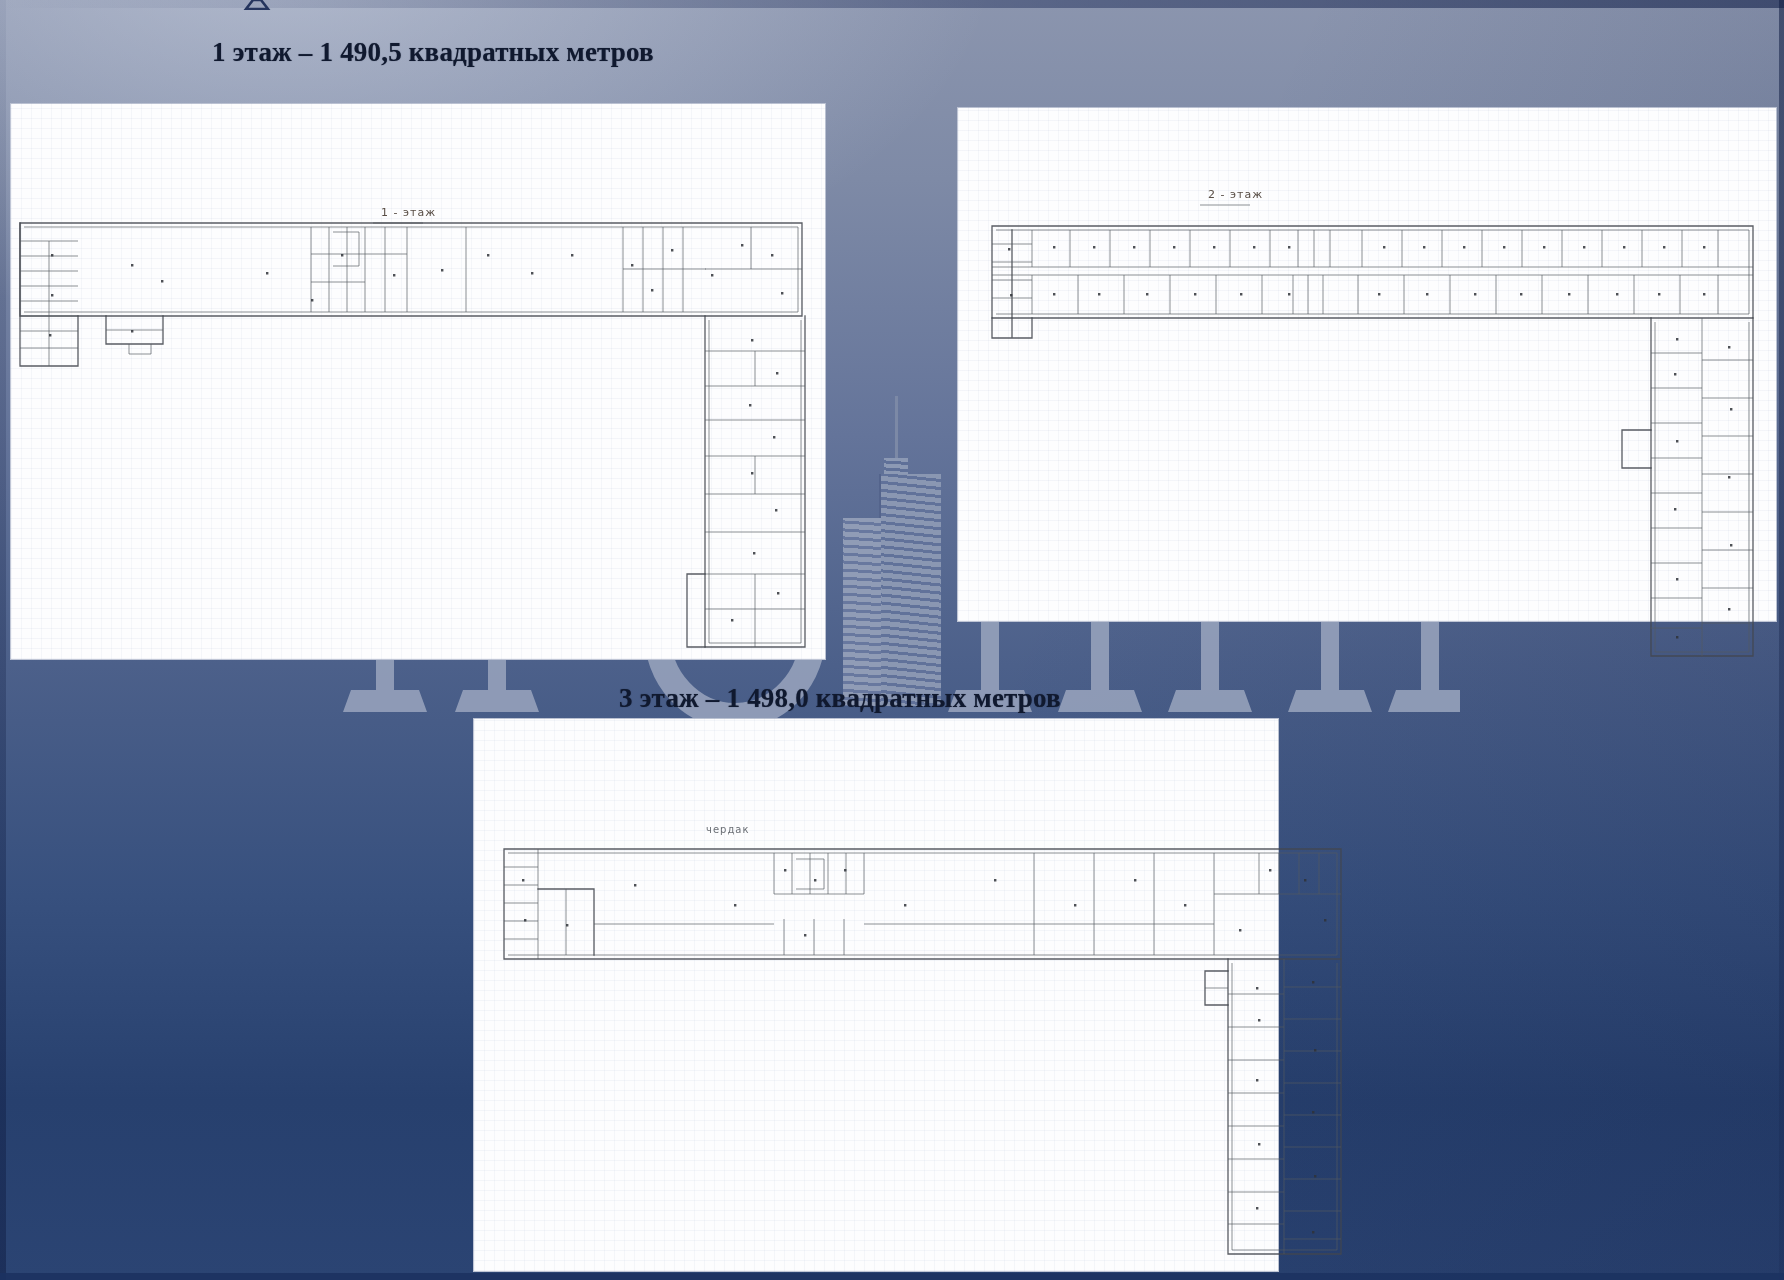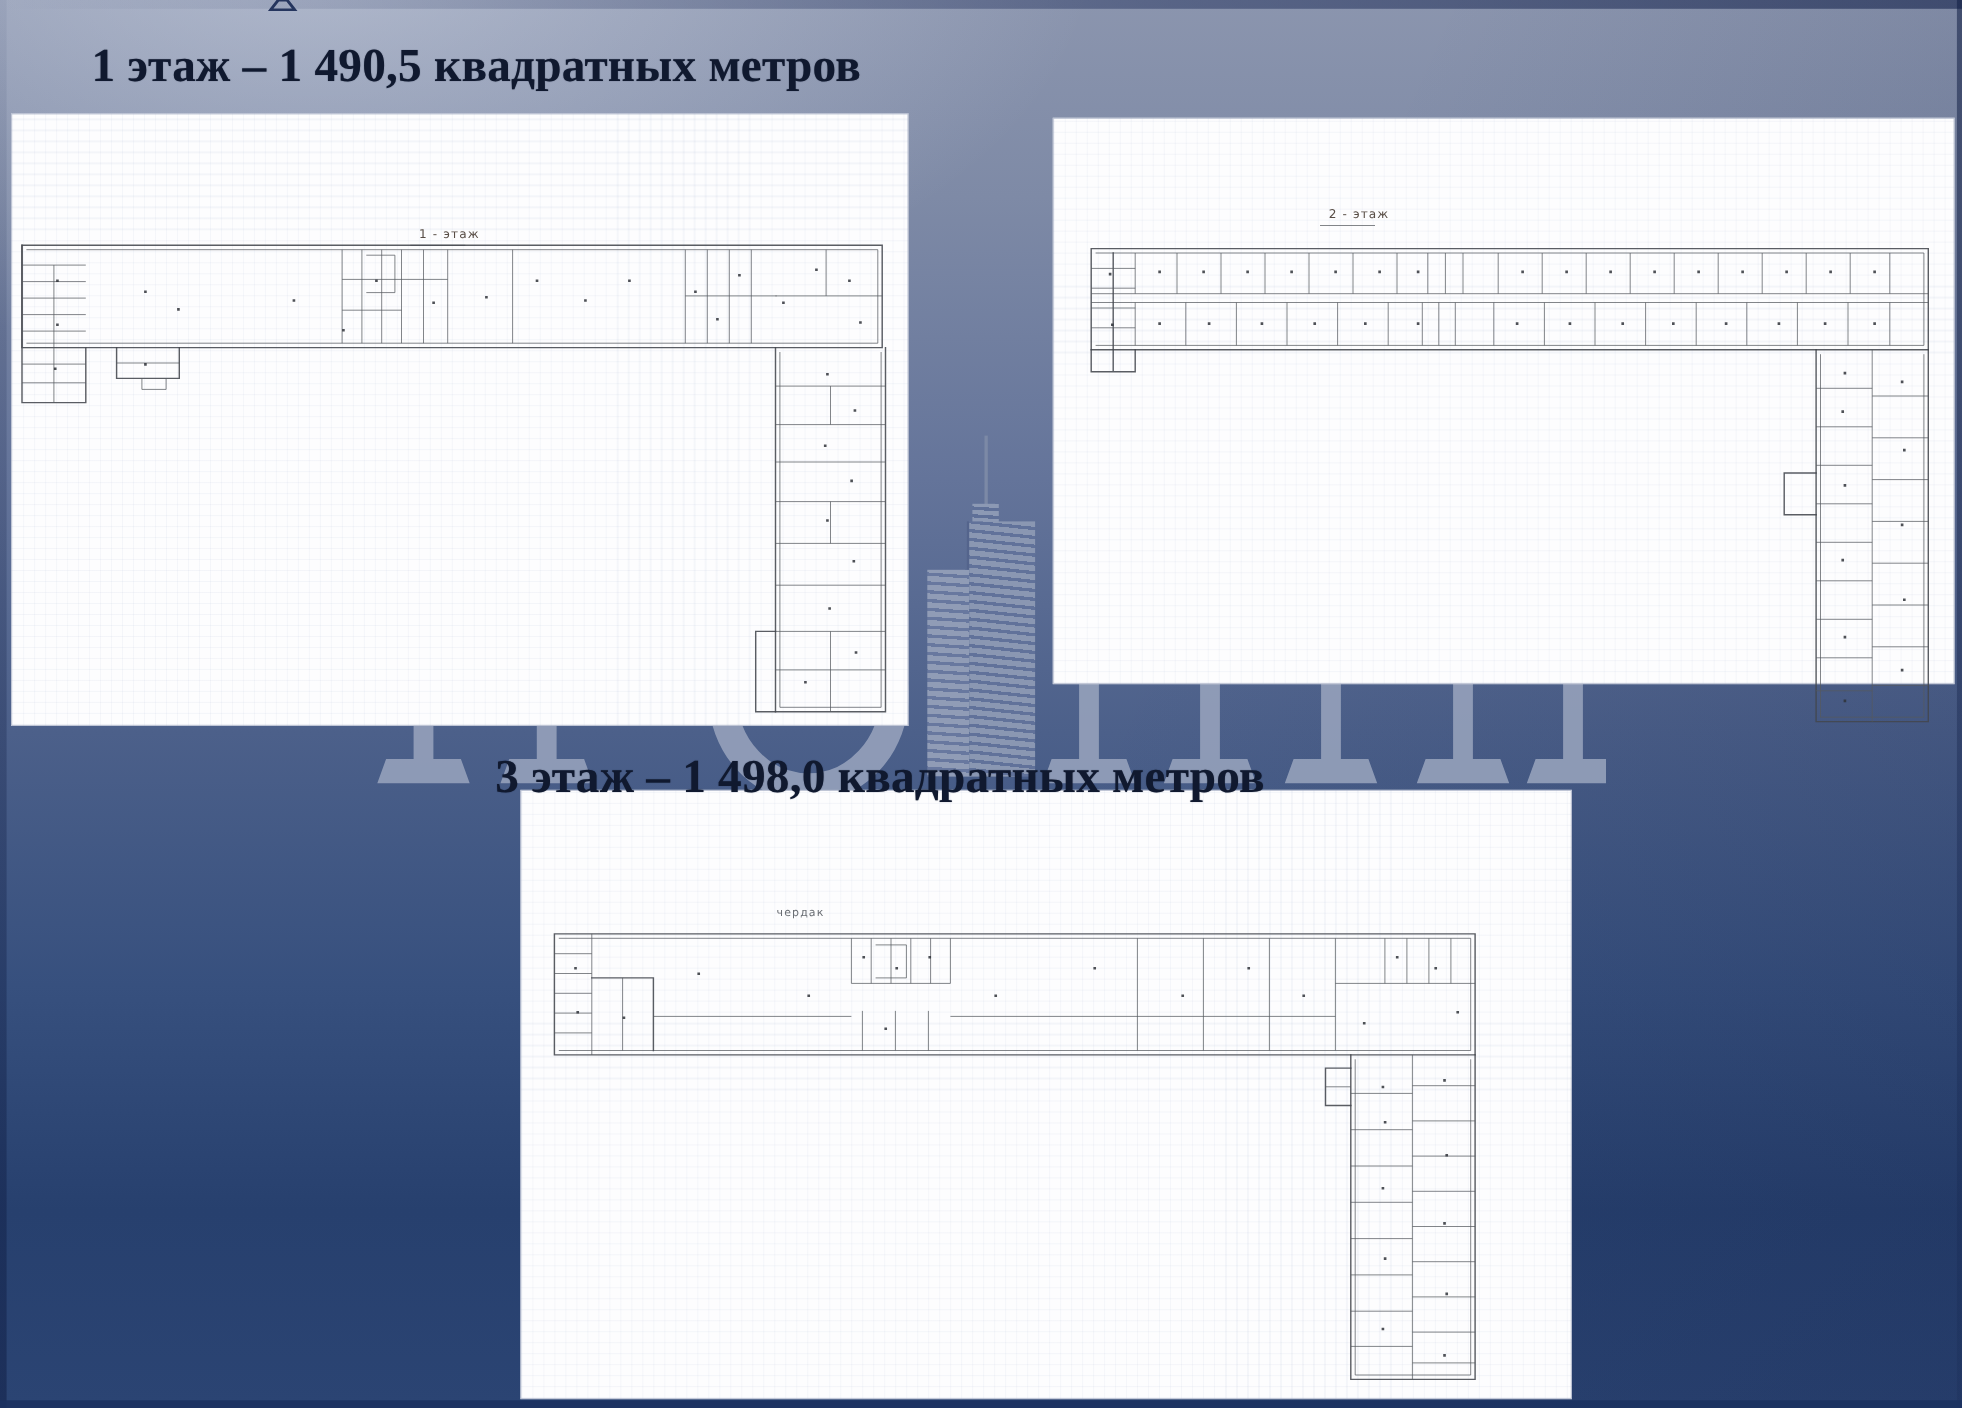--- a/index.html
+++ b/index.html
@@ -19,7 +19,7 @@
 
   .slide-title{
     position:absolute;transform:translateX(-50%);
-    font-weight:bold;font-size:43px;line-height:1.05;white-space:nowrap;
+    font-weight:bold;font-size:27px;line-height:1.05;white-space:nowrap;
     color:#10192f;letter-spacing:.2px;
     text-shadow:0 0 1px rgba(16,25,47,.55);
     z-index:6;

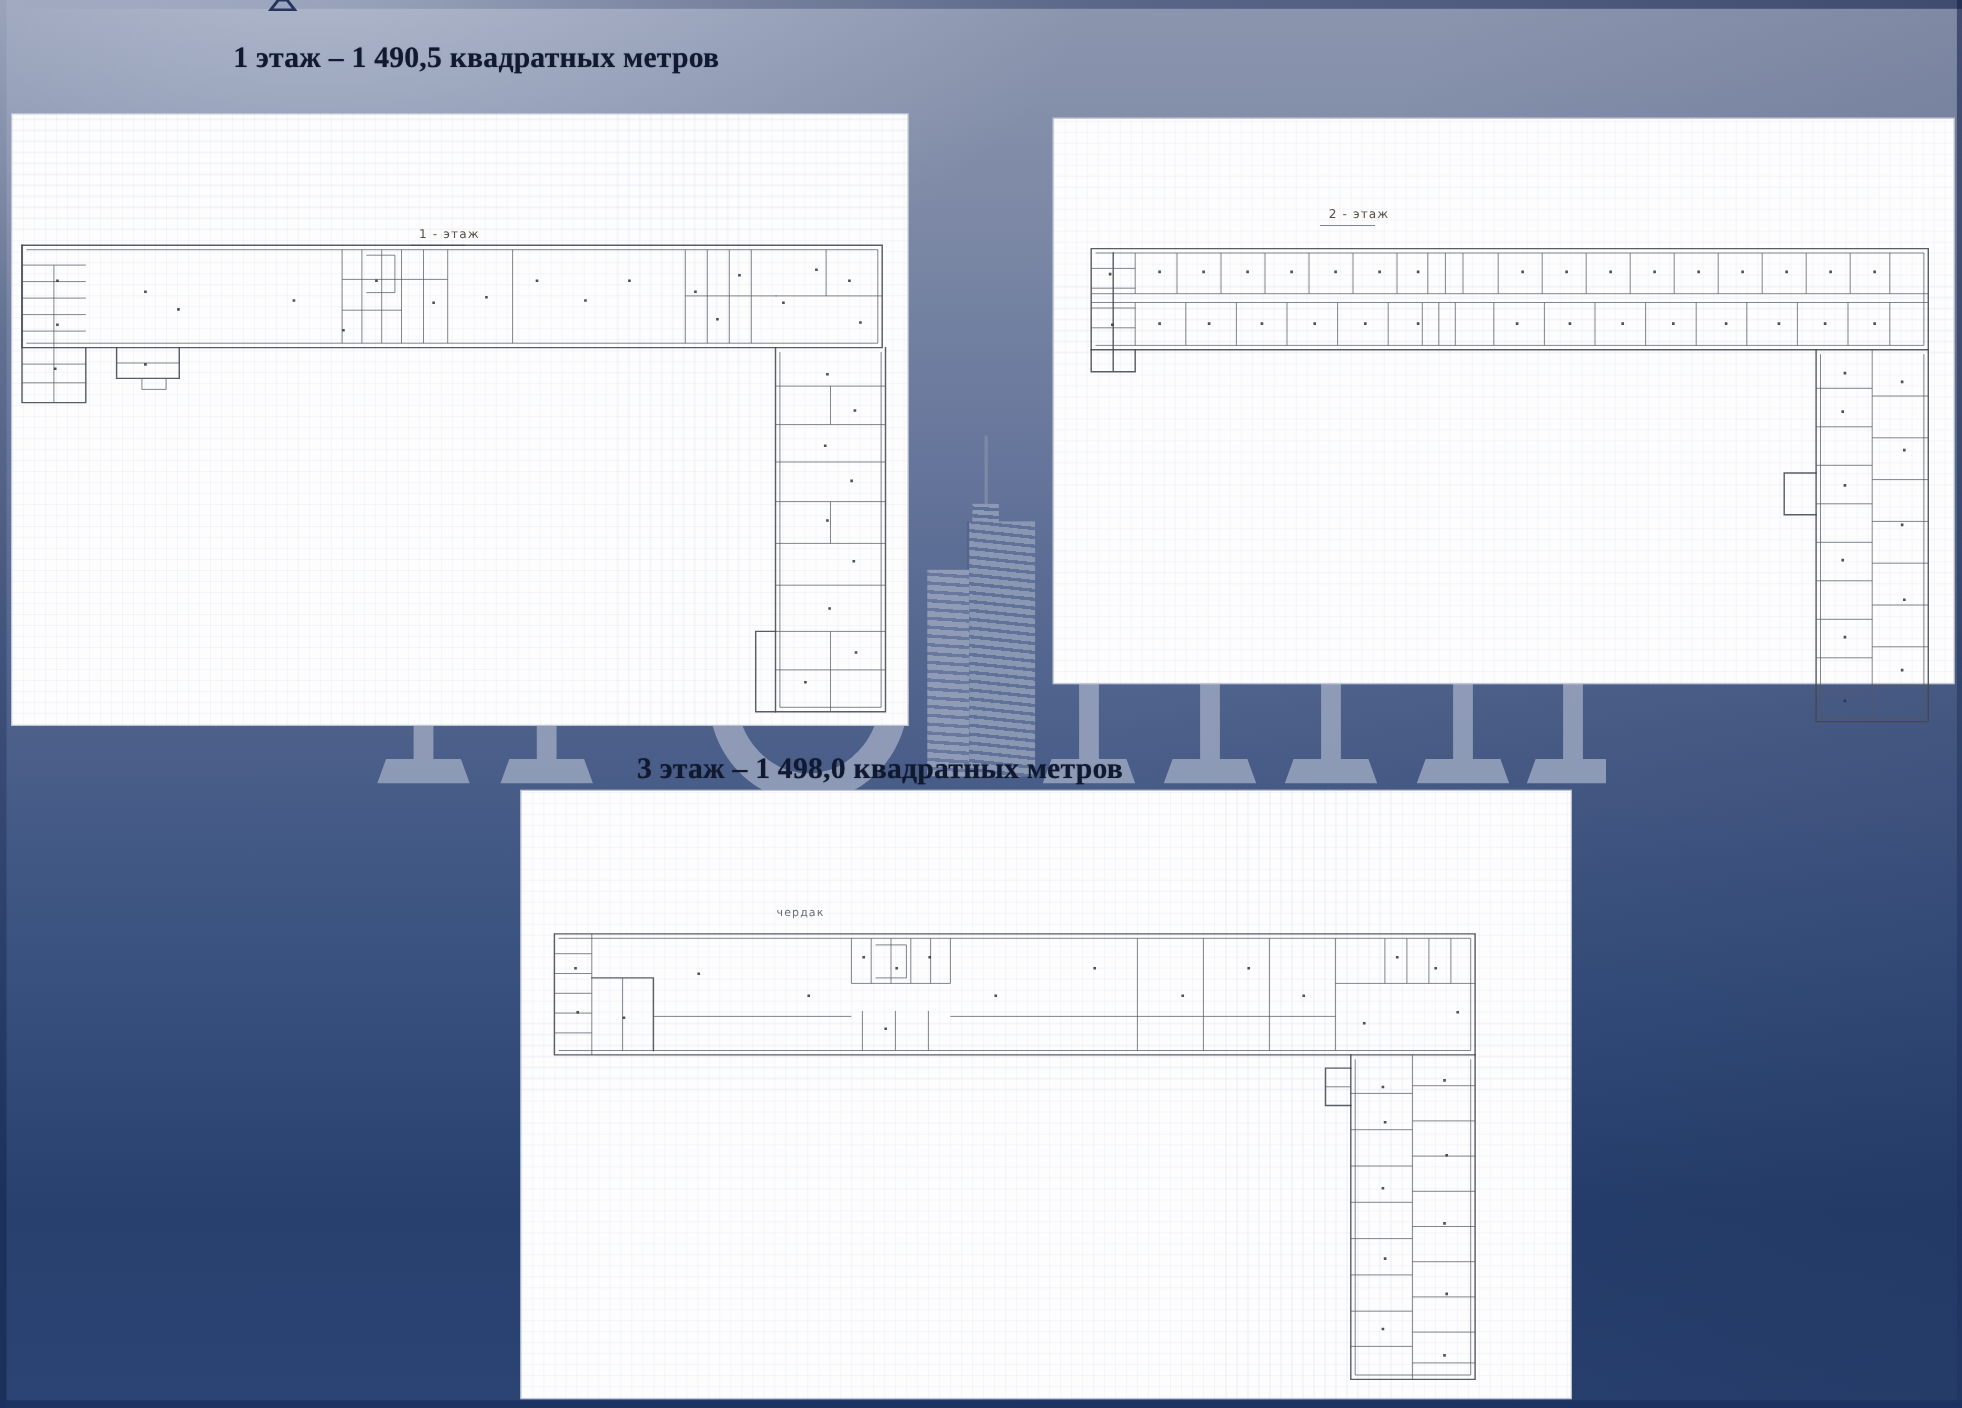--- a/index.html
+++ b/index.html
@@ -85,7 +85,7 @@
   </div>
 
   <div class="slide-title" style="left:433px;top:38px;">1 этаж – 1 490,5 квадратных метров</div>
-  <div class="slide-title" style="left:800px;top:684px;">3 этаж – 1 498,0 квадратных метров</div>
+  <div class="slide-title" style="left:840px;top:684px;">3 этаж – 1 498,0 квадратных метров</div>
 
   <div class="panel" style="left:10px;top:103px;width:816px;height:557px;">
     <svg width="816" height="557" viewBox="0 0 816 557">

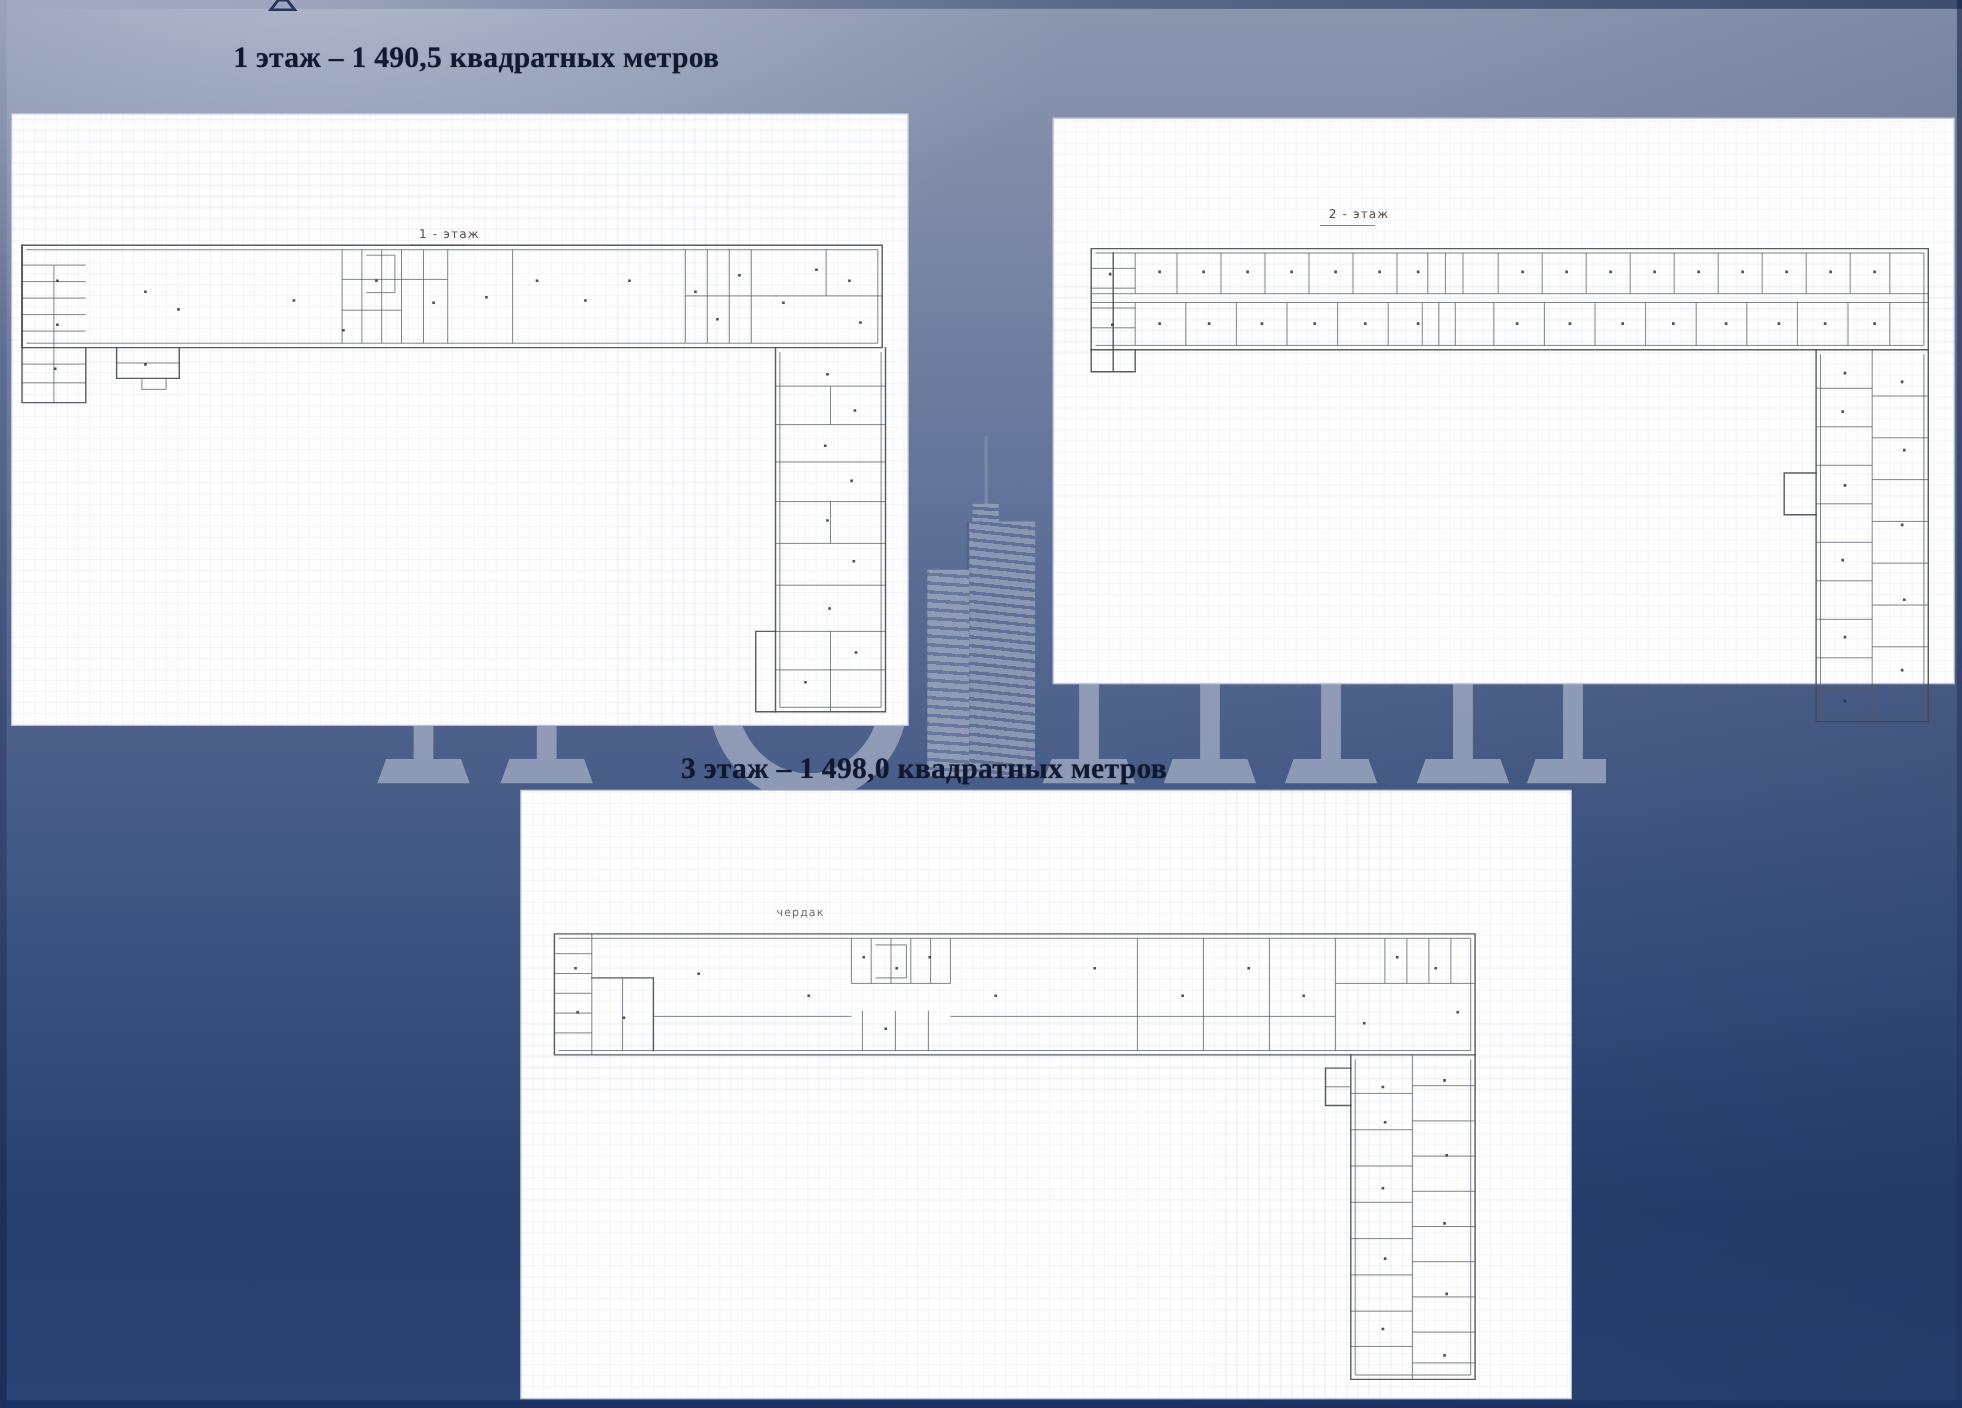--- a/index.html
+++ b/index.html
@@ -137,7 +137,7 @@
     </svg>
   </div>
 
-  <div class="panel" style="left:473px;top:718px;width:956px;height:554px;">
+  <div class="panel" style="left:473px;top:718px;width:806px;height:554px;">
     <svg width="881" height="554" viewBox="0 0 881 554">
       <text class="plan-label-gray" x="232" y="114">чердак</text>
 

